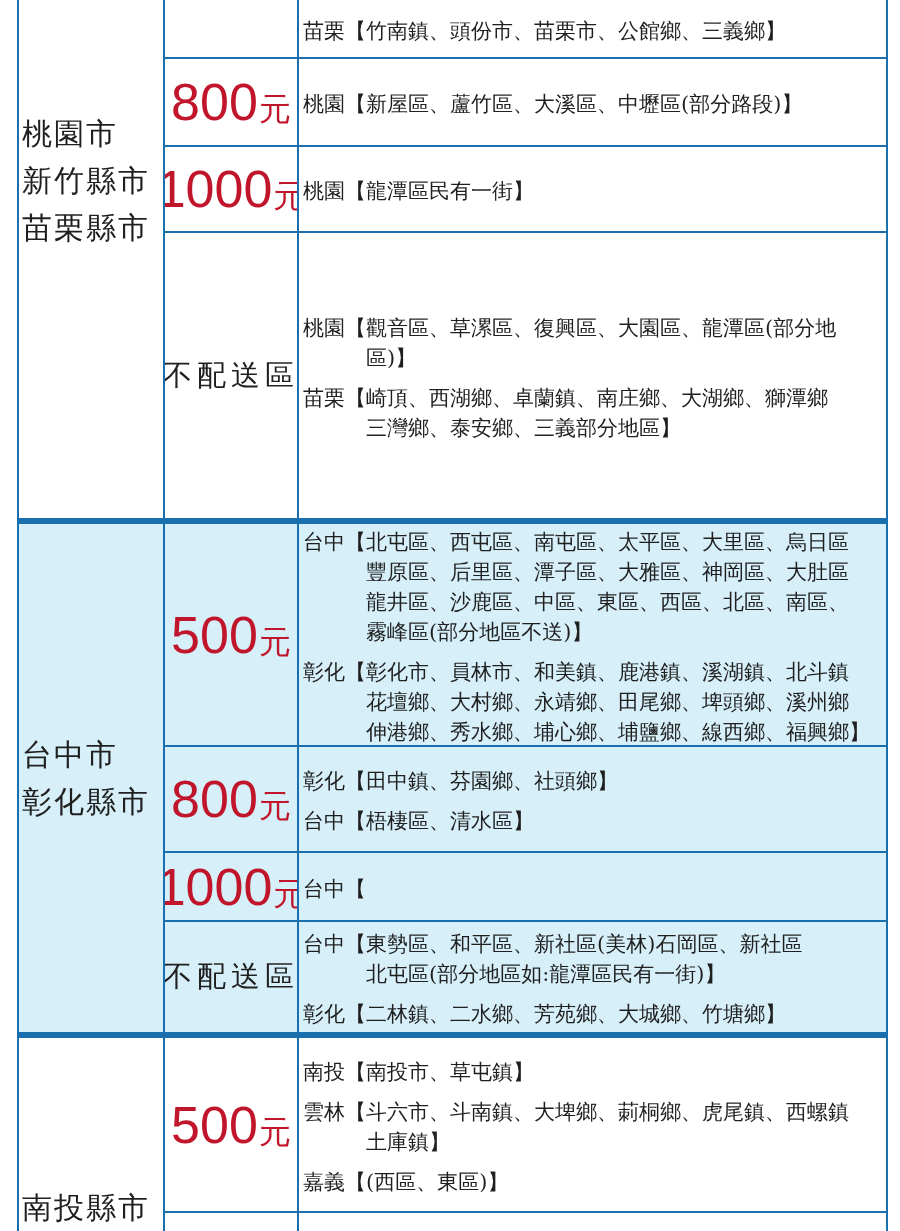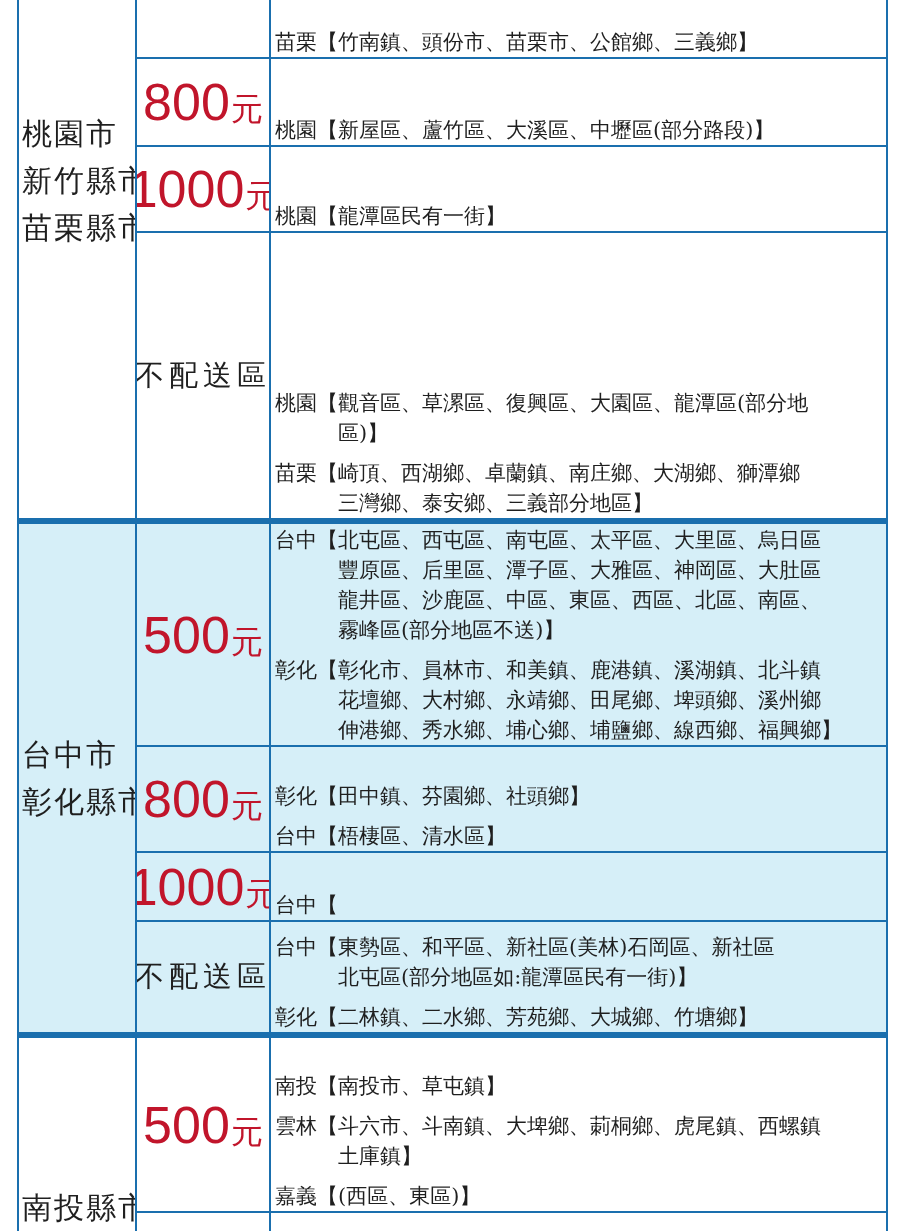--- a/index.html
+++ b/index.html
@@ -31,7 +31,7 @@
   .amount{font-family:"Liberation Sans", sans-serif;font-size:52px;line-height:1;}
   .unit{font-size:32px;line-height:1;margin-left:1px;}
   .nodeliver{font-size:29px;letter-spacing:5px;white-space:nowrap;text-align:center;}
-  .areas-cell{flex:1;display:flex;flex-direction:column;justify-content:flex-end;
+  .areas-cell{flex:1;display:flex;flex-direction:column;justify-content:center;
     padding:4px 4px 0 4px;overflow:hidden;}
   .block{display:flex;align-items:flex-start;}
   .block:not(:last-child){margin-bottom:10px;}

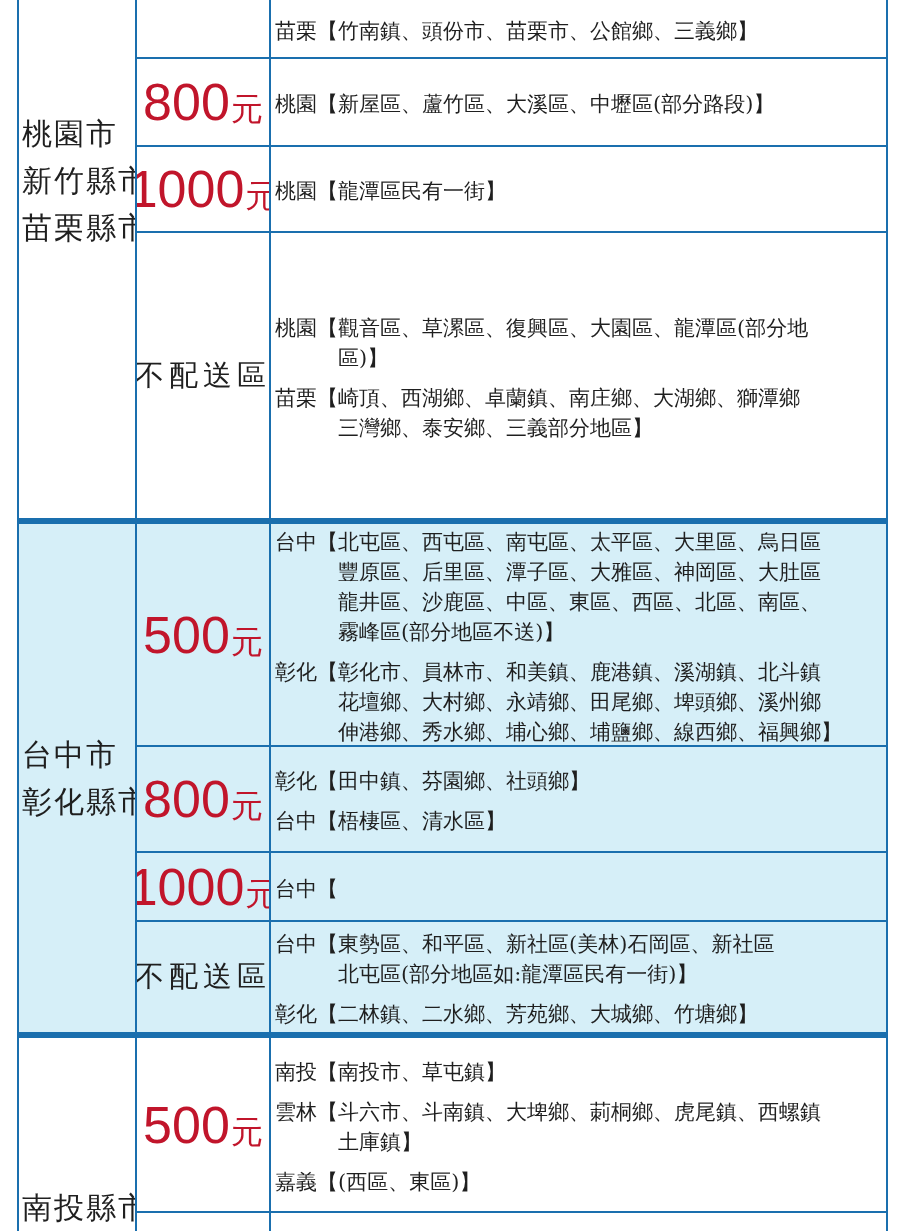--- a/index.html
+++ b/index.html
@@ -16,7 +16,7 @@
   .section{display:flex;}
   .section + .section{border-top:6px solid var(--border);}
   .section.hl{background:var(--hl);}
-  .region-cell{width:118px;flex:none;border-right:2px solid var(--border);
+  .region-cell{width:146px;flex:none;border-right:2px solid var(--border);
     padding-left:3px;display:flex;flex-direction:column;overflow:hidden;}
   .s0 .region-cell{padding-top:110px;}
   .s1 .region-cell{justify-content:center;}

